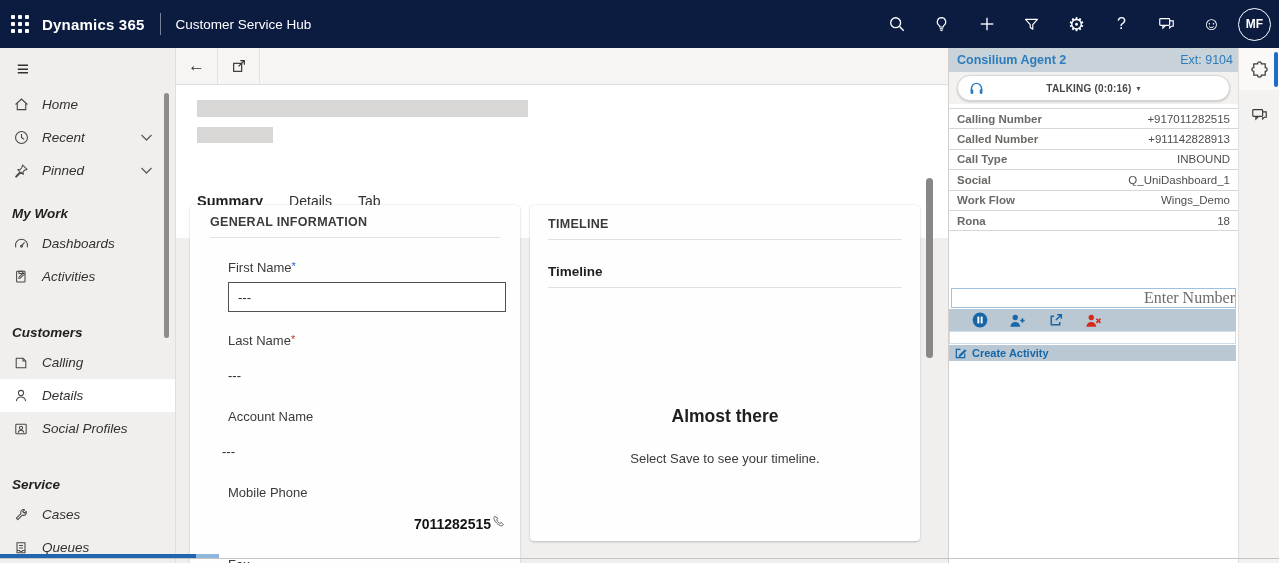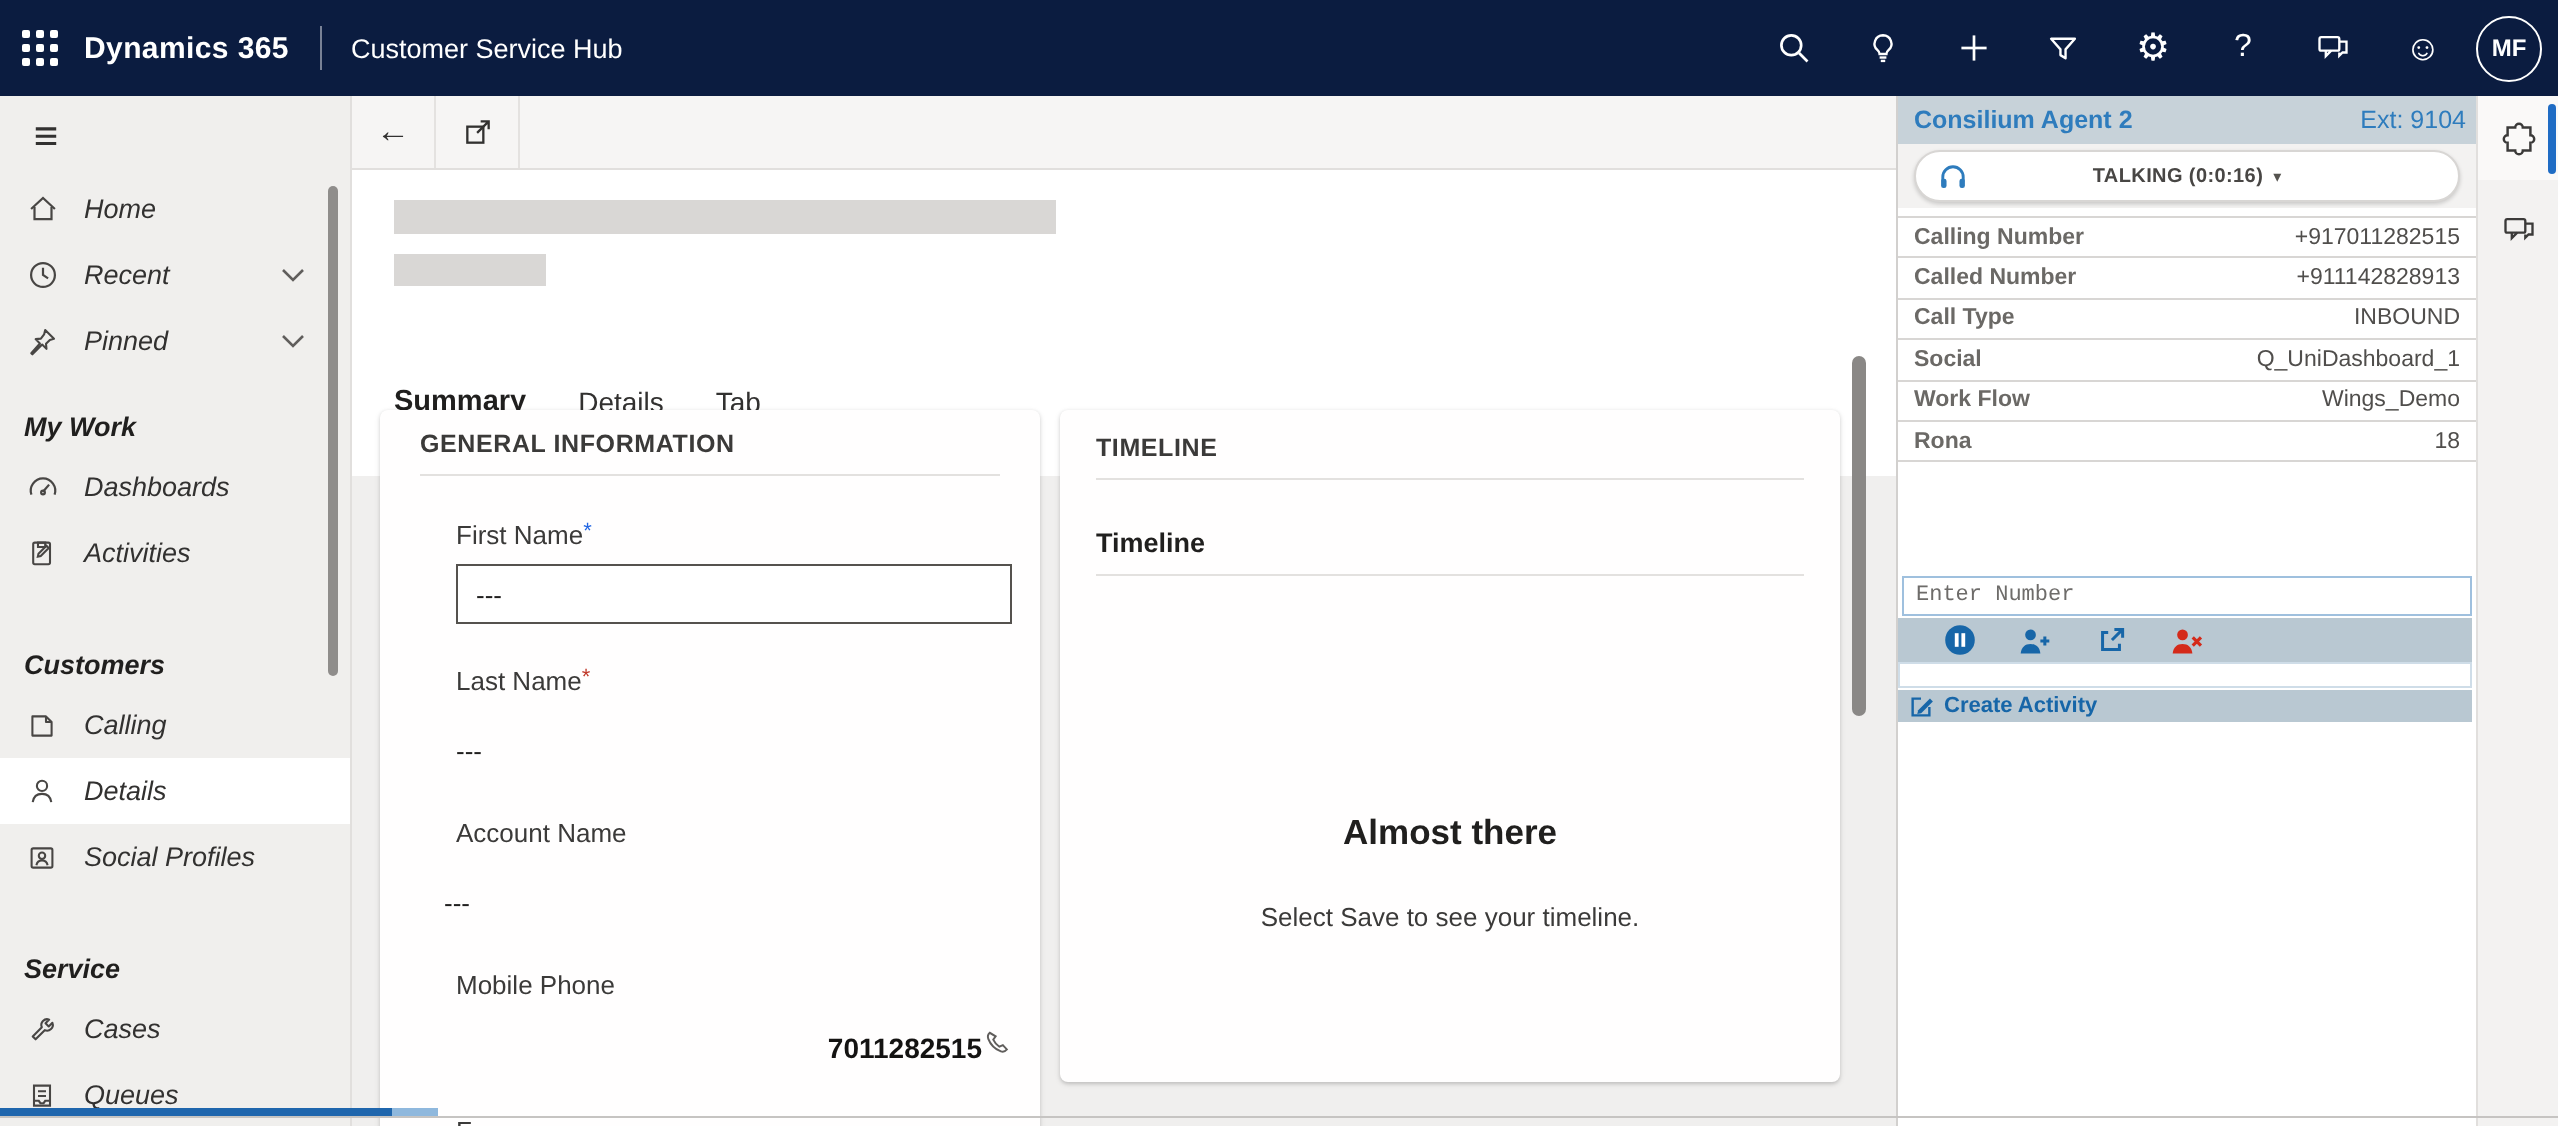--- a/index.html
+++ b/index.html
@@ -81,7 +81,7 @@
   #details { border-top:1px solid #d8d6d4; margin-top:4px; }
   .det-label { font-size:11.5px; font-weight:bold; color:#6b6966; }
   .det-value { margin-left:auto; font-size:11.5px; color:#504e4c; }
-  #dial-input { position:absolute; left:2px; right:2px; top:240px; height:20px; border:1px solid #9fc0de; font-size:11px; color:#201f1e; padding-left:6px; font-family:Liberation Mono, monospace; }
+  #dial-input { position:absolute; left:2px; right:2px; top:240px; height:20px; border:1px solid #9fc0de; font-size:16px; color:#201f1e; padding-left:6px; font-family:Liberation Serif, serif;text-align:right; }
   #dial-input::placeholder { color:#6e6c6a; }
   #call-actions { position:absolute; left:0; right:2px; top:261px; height:22px; background:#b9c8d2; display:flex; align-items:center; padding-left:22px; gap:21px; }
   .act-btn { width:17px; height:17px; display:flex; align-items:center; justify-content:center; cursor:pointer; }

